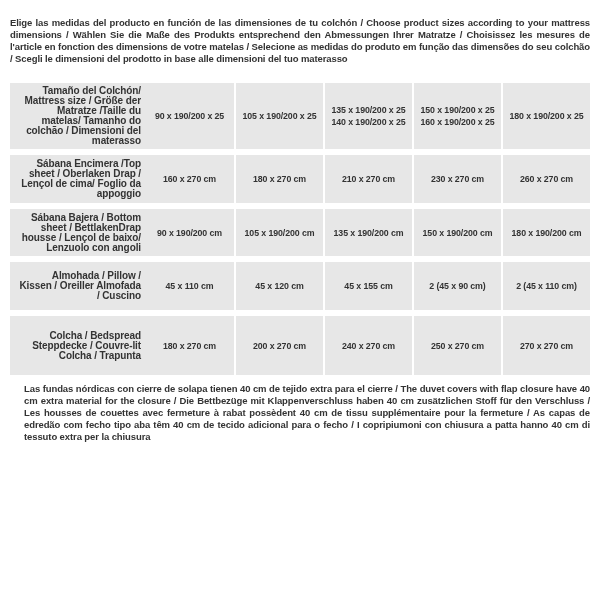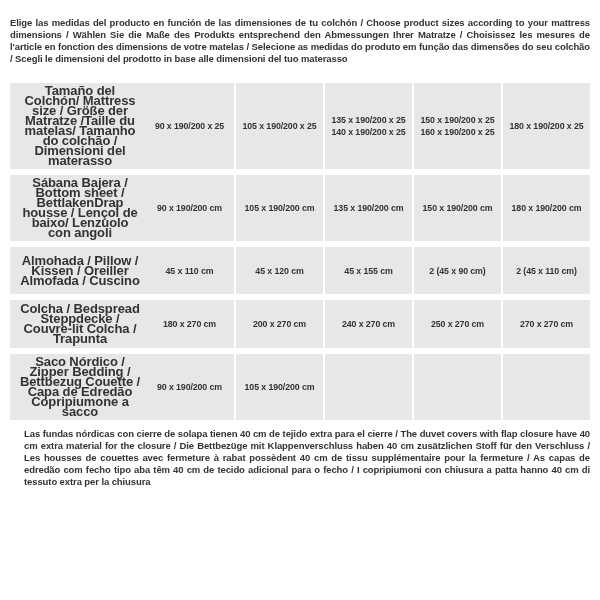--- a/index.html
+++ b/index.html
@@ -33,10 +33,10 @@
     font-weight: bold;
   }
   td.label {
-    font-size: 13px;
+    font-size: 10px;
     line-height: 10px;
     padding: 3px 4px 3px 9px;
-    text-align: center;
+    text-align: right;
     letter-spacing: -0.1px;
   }
   td.val {

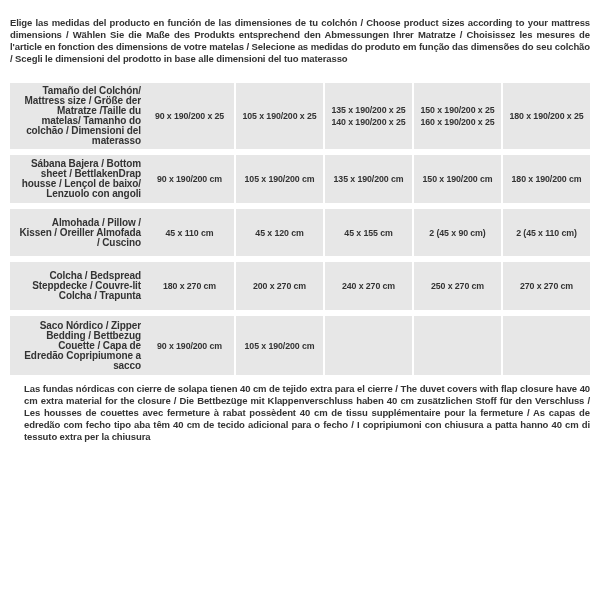--- a/index.html
+++ b/index.html
@@ -92,6 +92,14 @@
         <td class="val">180 x 190/200 x 25</td>
       </tr>
       <tr>
+        <td class="label">Sábana Encimera /Top sheet / Oberlaken Drap / Lençol de cima/ Foglio da appoggio</td>
+        <td class="val">160 x 270 cm</td>
+        <td class="val">180 x 270 cm</td>
+        <td class="val">210 x 270 cm</td>
+        <td class="val">230 x 270 cm</td>
+        <td class="val">260 x 270 cm</td>
+      </tr>
+      <tr>
         <td class="label">Sábana Bajera / Bottom sheet / BettlakenDrap housse / Lençol de baixo/ Lenzuolo con angoli</td>
         <td class="val">90 x 190/200 cm</td>
         <td class="val">105 x 190/200 cm</td>

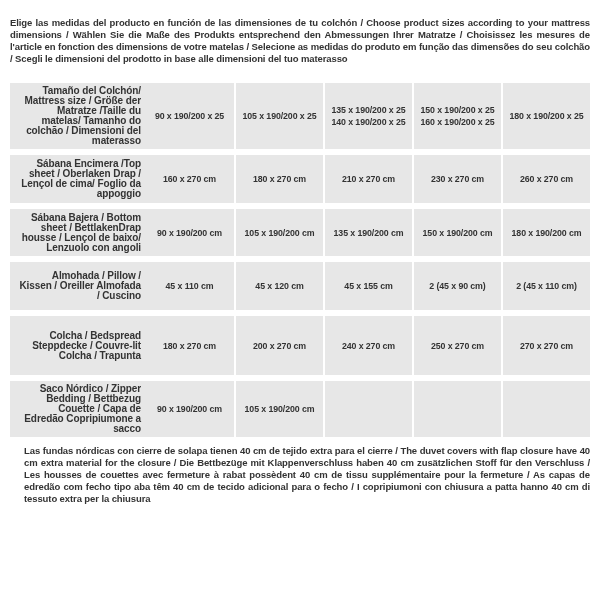--- a/index.html
+++ b/index.html
@@ -123,14 +123,6 @@
         <td class="val">250 x 270 cm</td>
         <td class="val">270 x 270 cm</td>
       </tr>
-      <tr>
-        <td class="label">Saco Nórdico / Zipper Bedding / Bettbezug Couette  / Capa de Edredão Copripiumone a sacco</td>
-        <td class="val">90 x 190/200 cm</td>
-        <td class="val">105 x 190/200 cm</td>
-        <td class="val"></td>
-        <td class="val"></td>
-        <td class="val"></td>
-      </tr>
     </tbody>
   </table>
 

